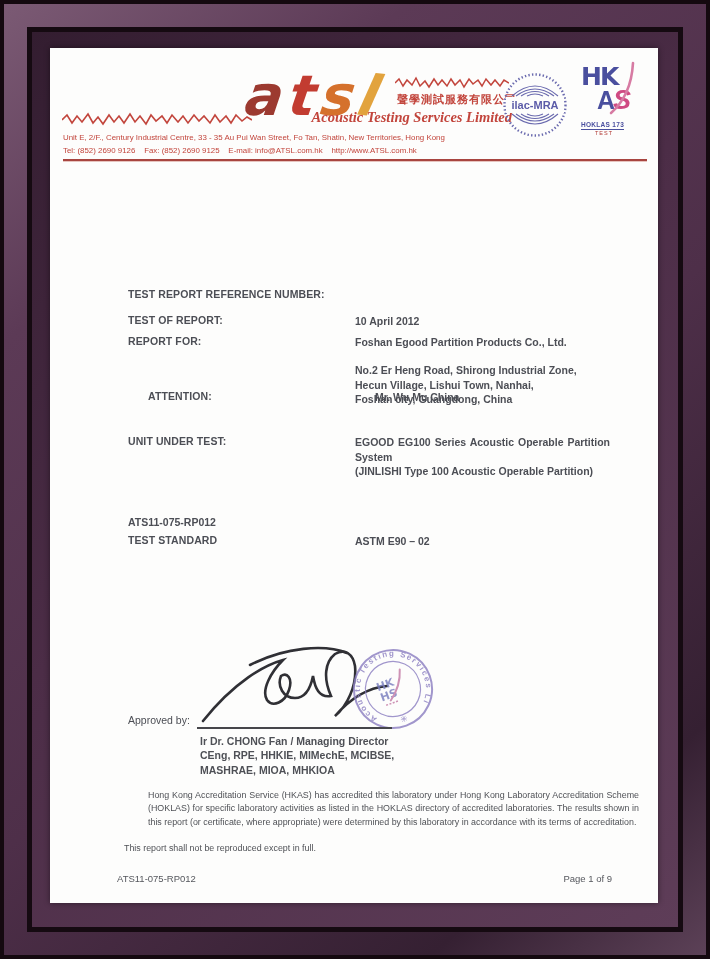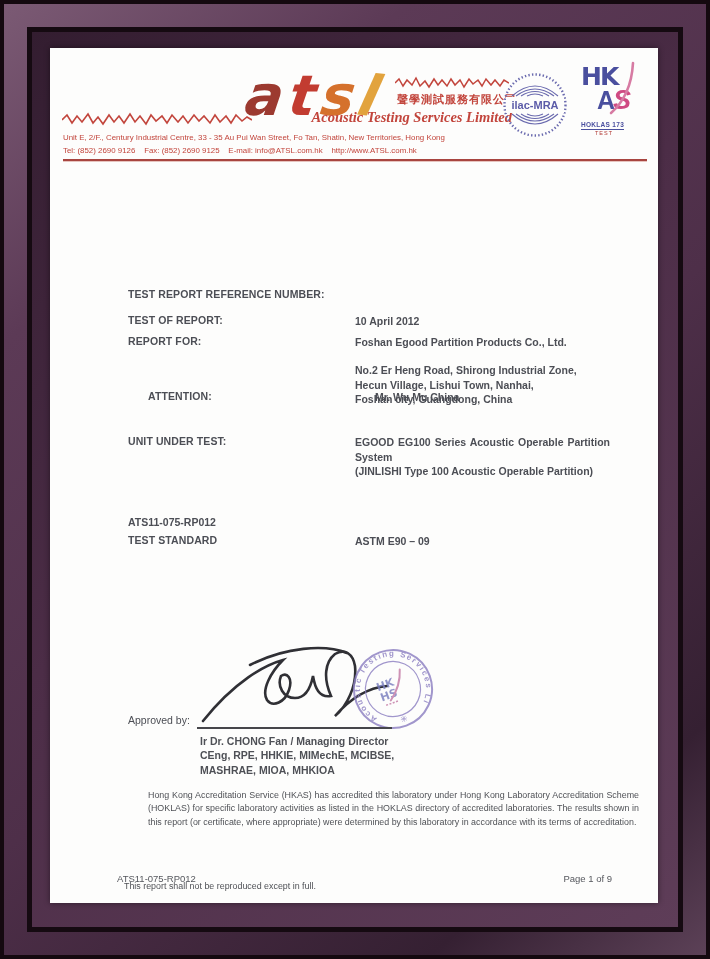--- a/index.html
+++ b/index.html
@@ -170,7 +170,7 @@
   </div>
   <div class="abs field-row r5">
     <div class="f-label">TEST STANDARD</div>
-    <div class="f-value nowrap">ASTM E90 – 09</div>
+    <div class="f-value nowrap">ASTM E90 – 02</div>
   </div>
 
   <div class="abs approved">Approved by:</div>

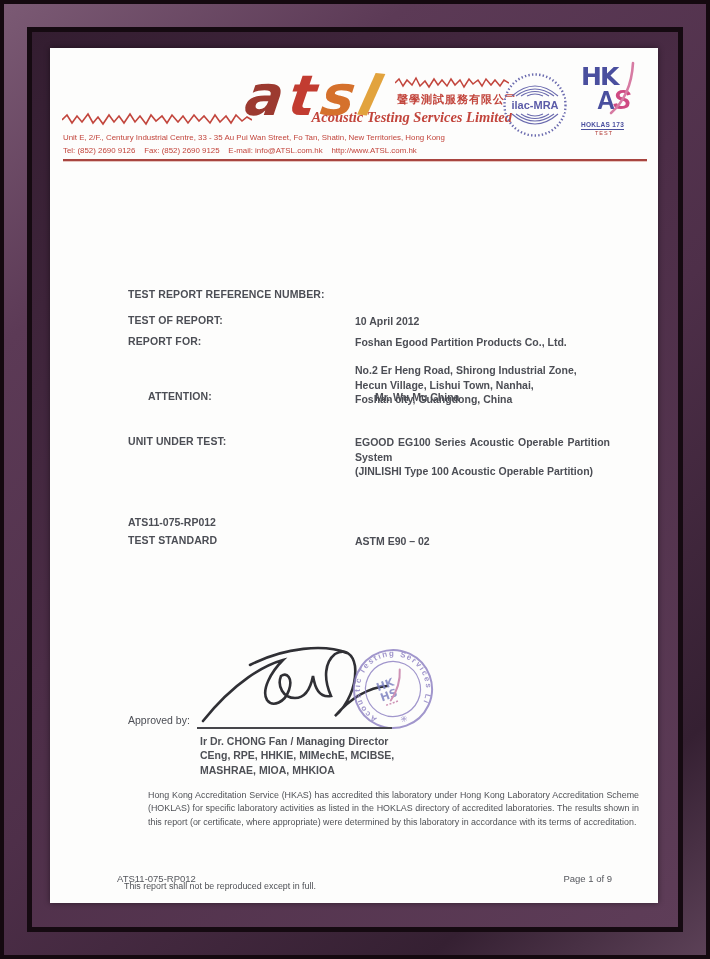--- a/index.html
+++ b/index.html
@@ -79,7 +79,7 @@
   
   .foot-para{left:74px;top:741px;width:491px;font-size:8.9px;line-height:13.4px;
     color:#4f5156;text-align:justify;margin-left:24px;}
-  .foot-note{left:74px;top:833px;font-size:8.9px;color:#4f5156;}
+  .foot-note{left:74px;top:795px;font-size:8.9px;color:#4f5156;}
   .foot-row{left:67px;top:825px;width:495px;display:flex;
     justify-content:space-between;font-size:9.5px;color:#55575d;}
 </style>

